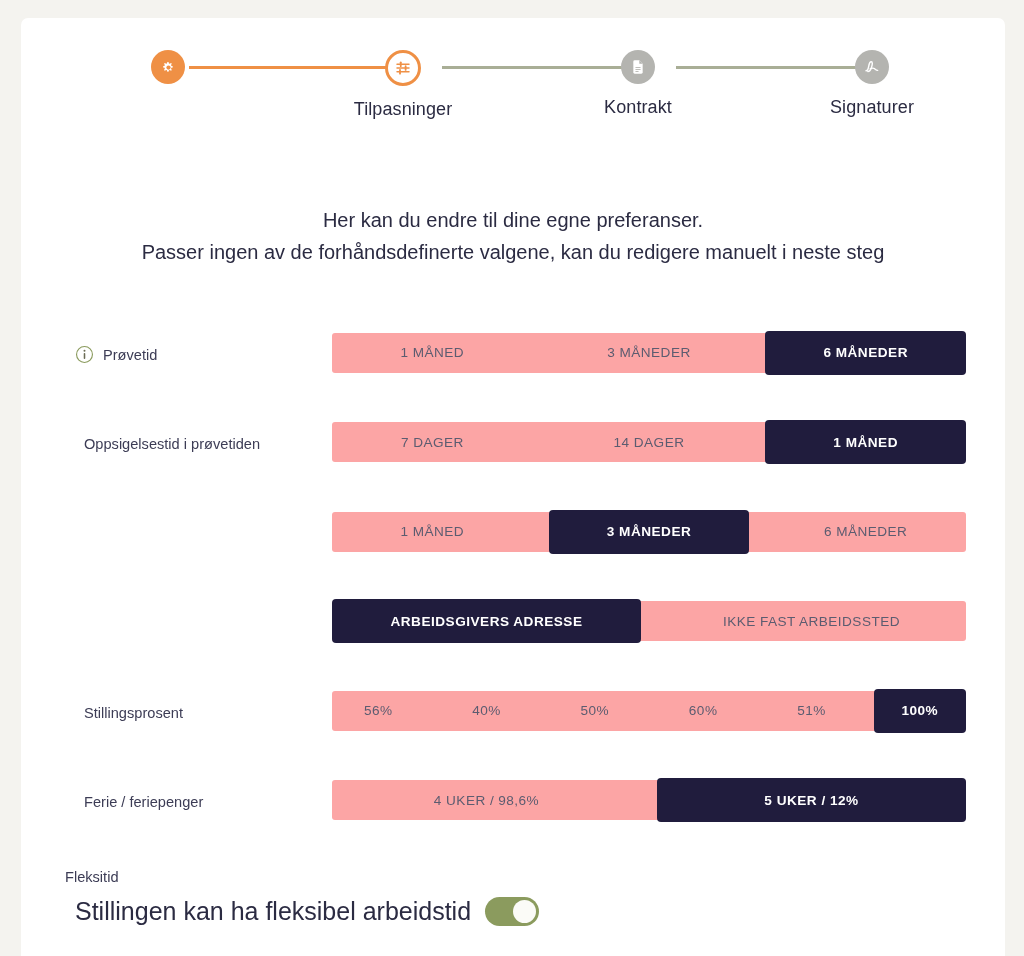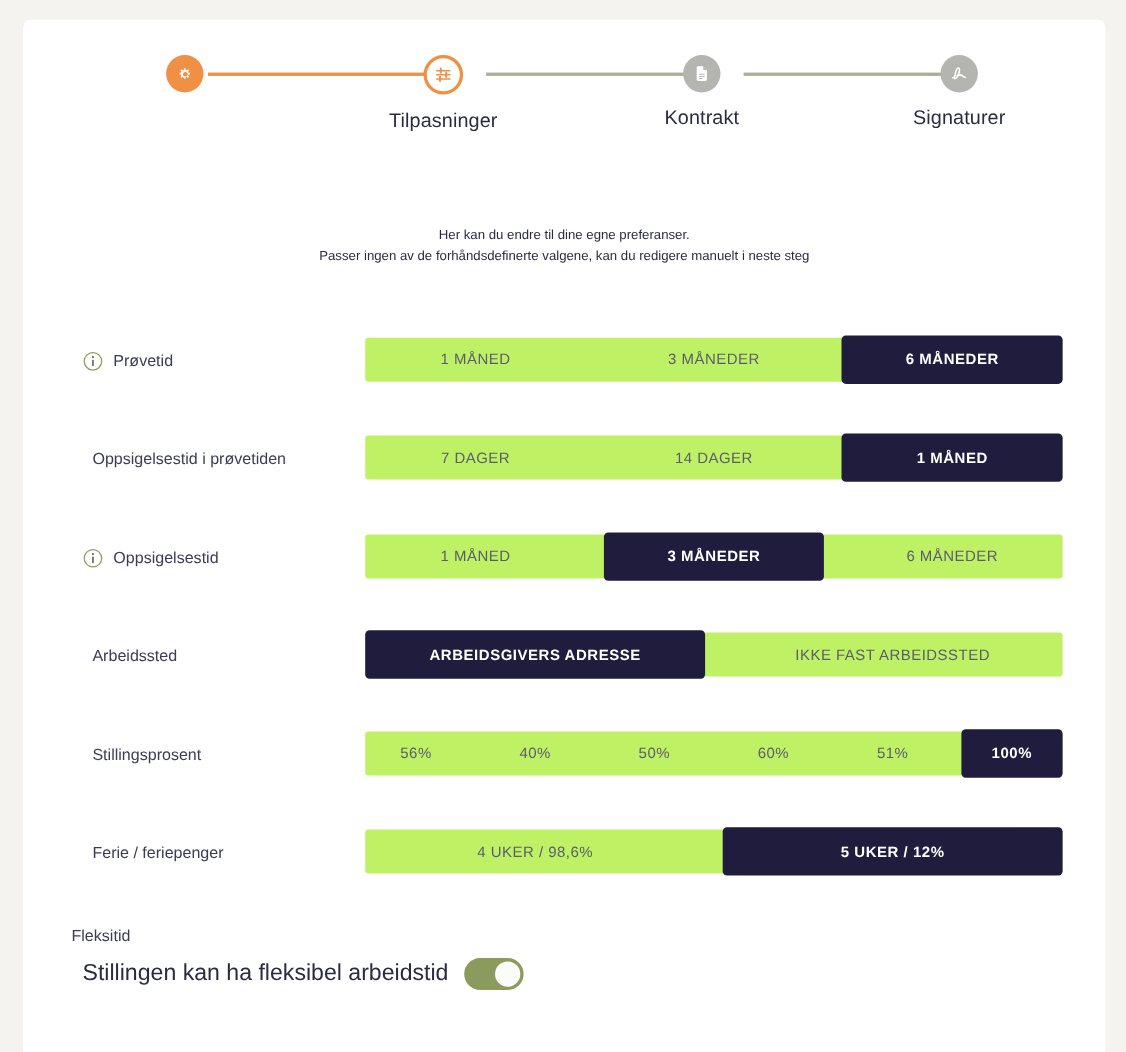--- a/index.html
+++ b/index.html
@@ -94,7 +94,7 @@
     margin-top: 72px;
     text-align: center;
     color: #2b2b42;
-    font-size: 12px;
+    font-size: 20px;
     line-height: 1.62;
   }
 

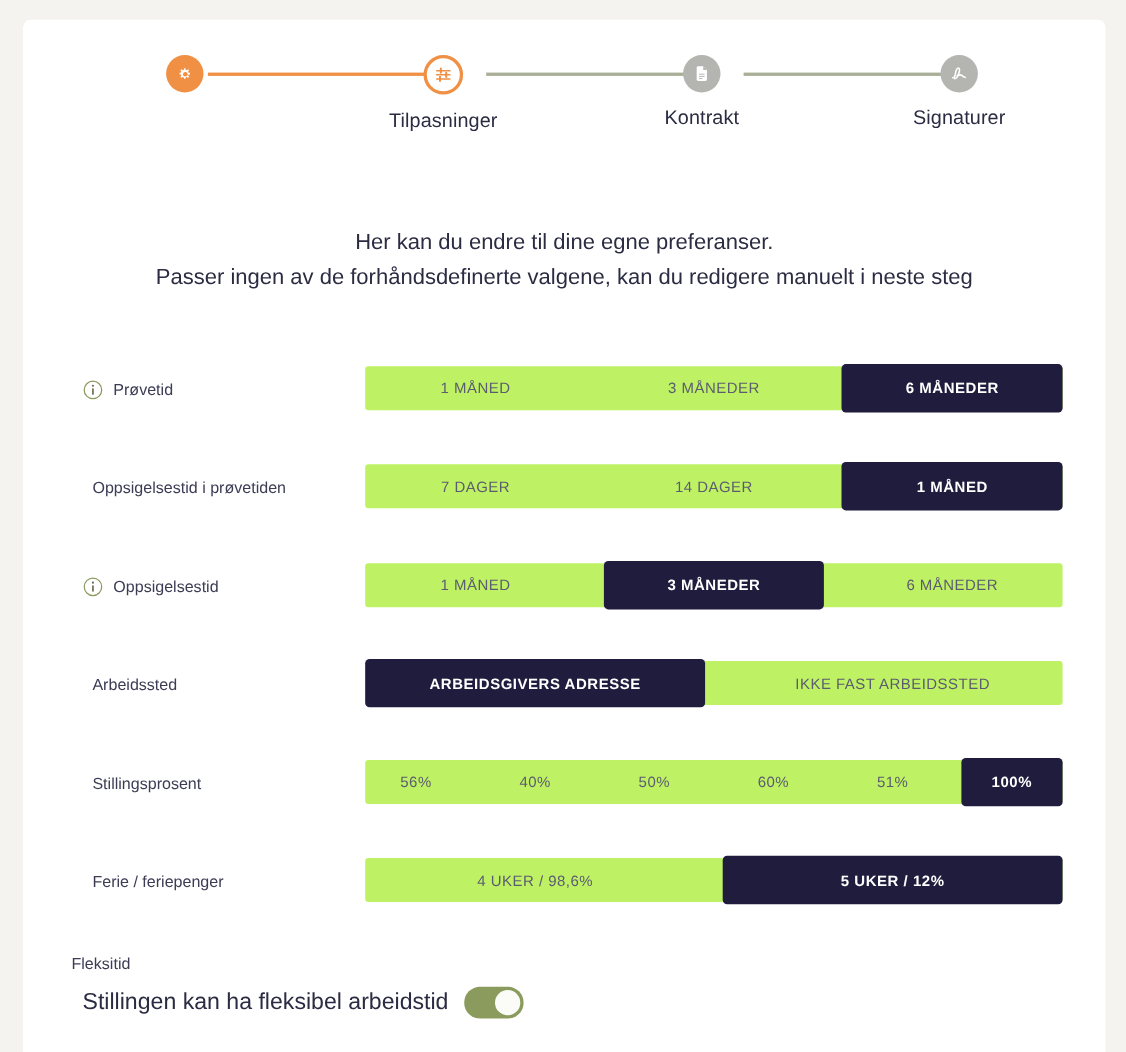--- a/index.html
+++ b/index.html
@@ -141,7 +141,7 @@
     display: flex;
     width: 100%;
     height: 40px;
-    background: #bef264;
+    background: #fca5a5;
     border-radius: 3px;
     position: relative;
     top: 2px;

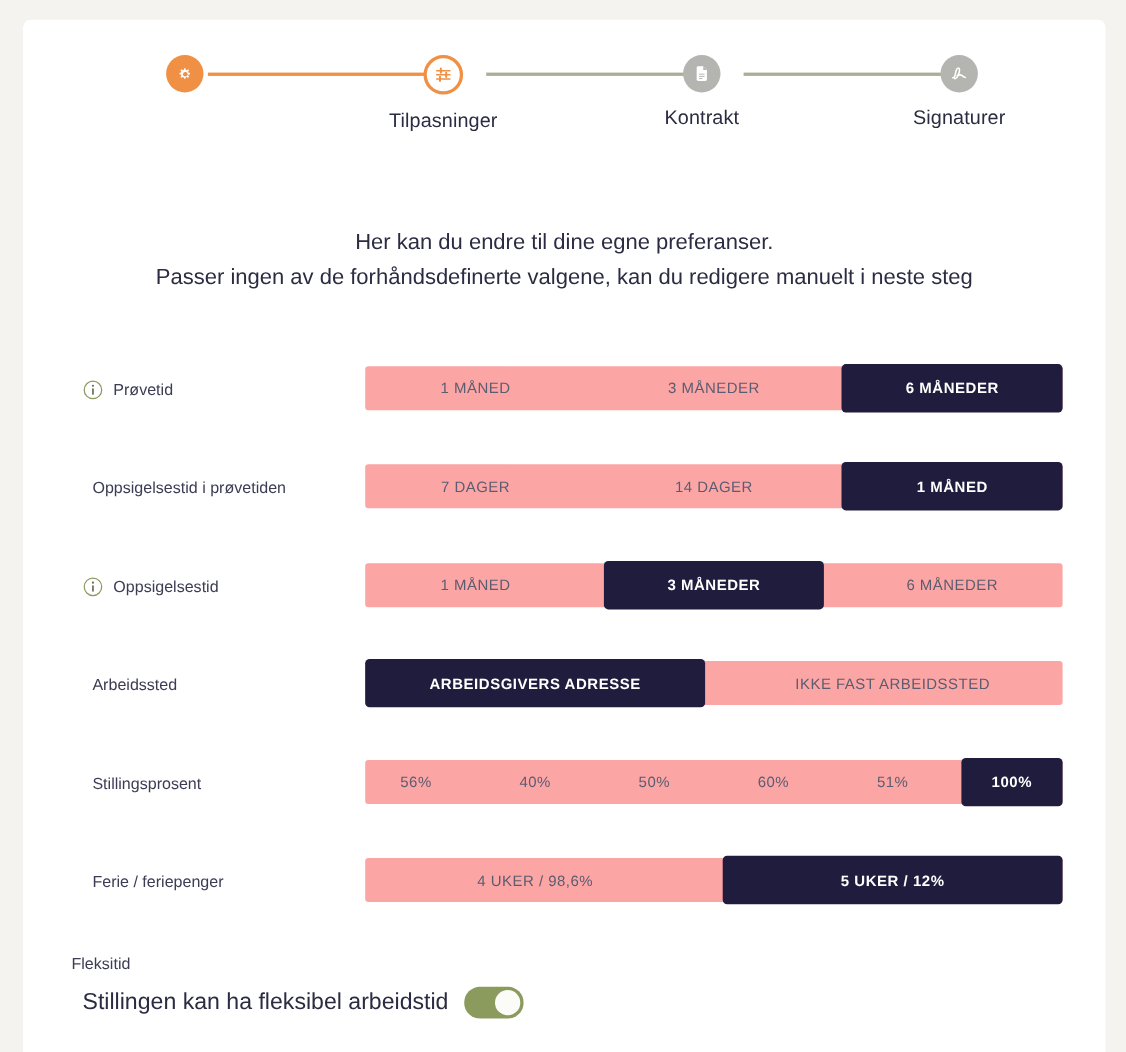--- a/index.html
+++ b/index.html
@@ -314,14 +314,6 @@
     </div>
 
     <div class="row">
-      <div class="row-label">
-        <svg class="info-icon" viewBox="0 0 22 22">
-          <circle cx="11" cy="11" r="9.2" fill="none" stroke="#8b9b5e" stroke-width="1.3"></circle>
-          <circle cx="11" cy="6.6" r="1.15" fill="#6b6b55"></circle>
-          <rect x="10.1" y="9.2" width="1.8" height="7" rx=".85" fill="#6b6b55"></rect>
-        </svg>
-        <span class="txt">Oppsigelsestid</span>
-      </div>
       <div class="seg-wrap">
         <div class="segmented">
           <div class="seg">1 MÅNED</div>

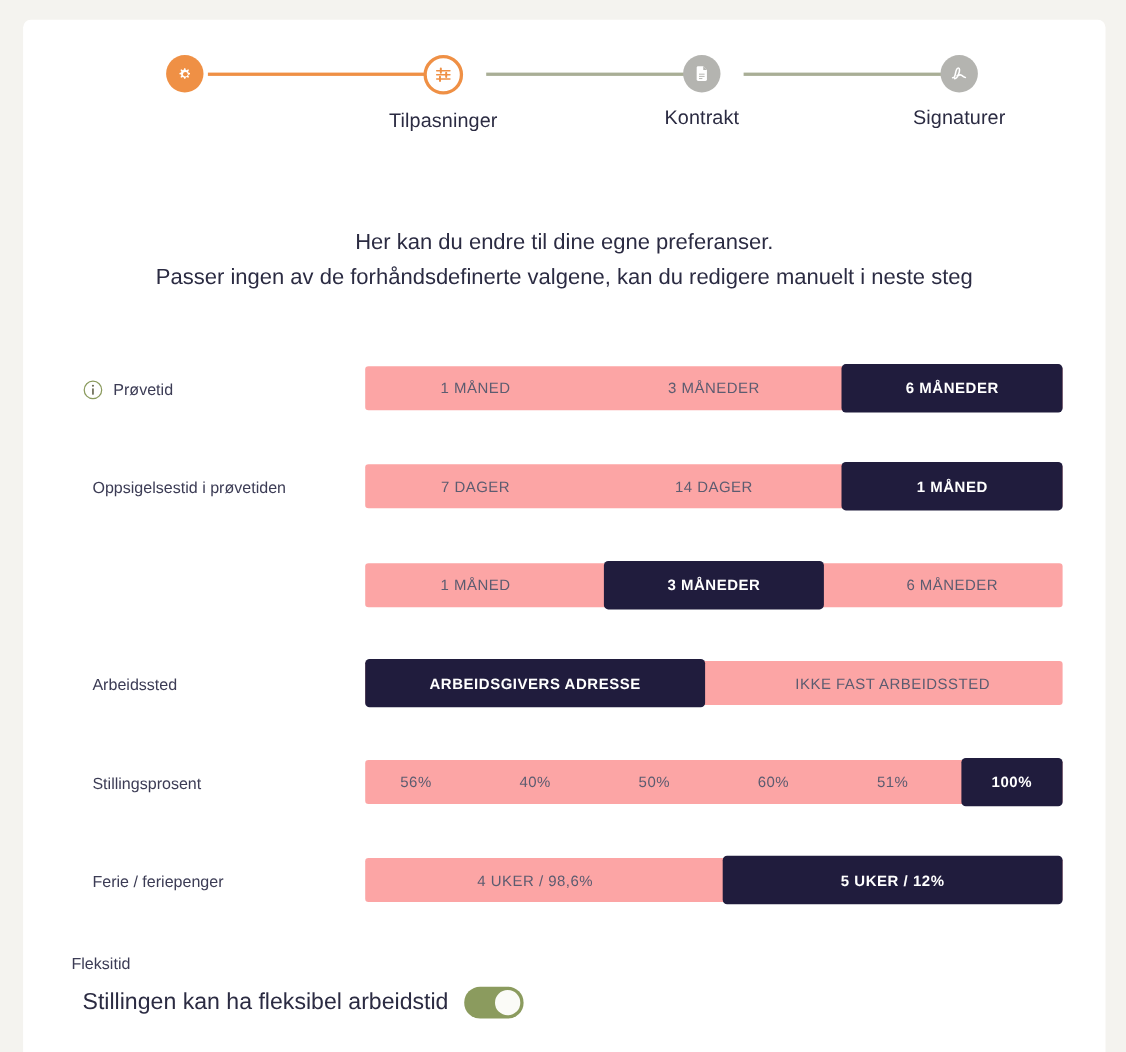--- a/index.html
+++ b/index.html
@@ -324,10 +324,6 @@
     </div>
 
     <div class="row">
-      <div class="row-label">
-        <span class="info-spacer"></span>
-        <span class="txt">Arbeidssted</span>
-      </div>
       <div class="seg-wrap">
         <div class="segmented">
           <div class="seg selected first">ARBEIDSGIVERS ADRESSE</div>

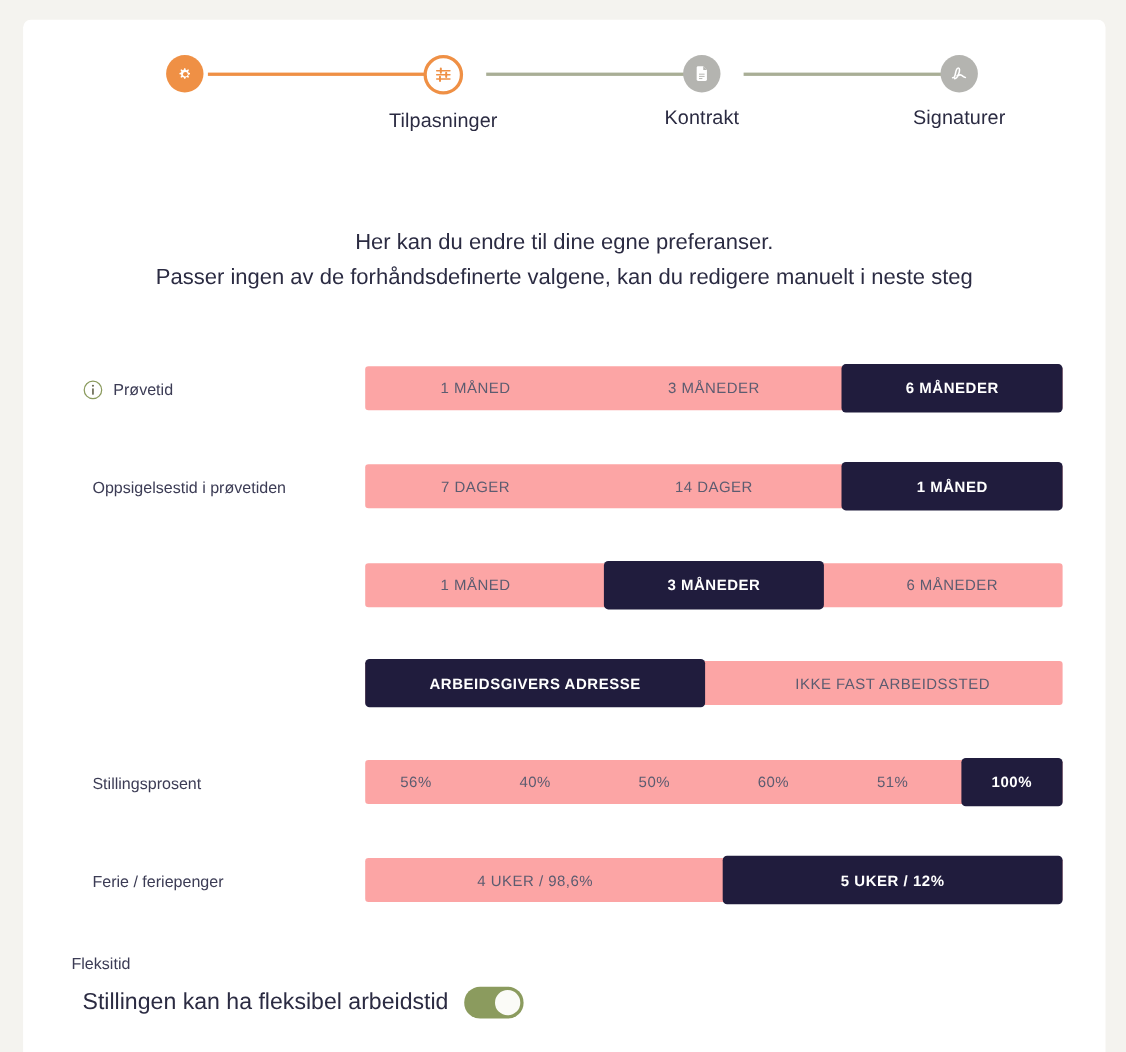--- a/index.html
+++ b/index.html
@@ -191,7 +191,7 @@
     gap: 14px;
   }
   .fleks-text {
-    font-size: 21px;
+    font-size: 25px;
     color: #2b2b42;
     white-space: nowrap;
   }

